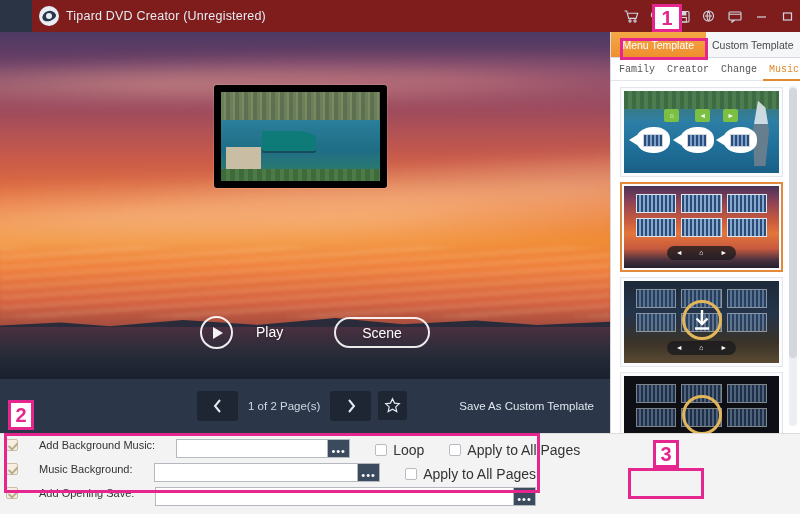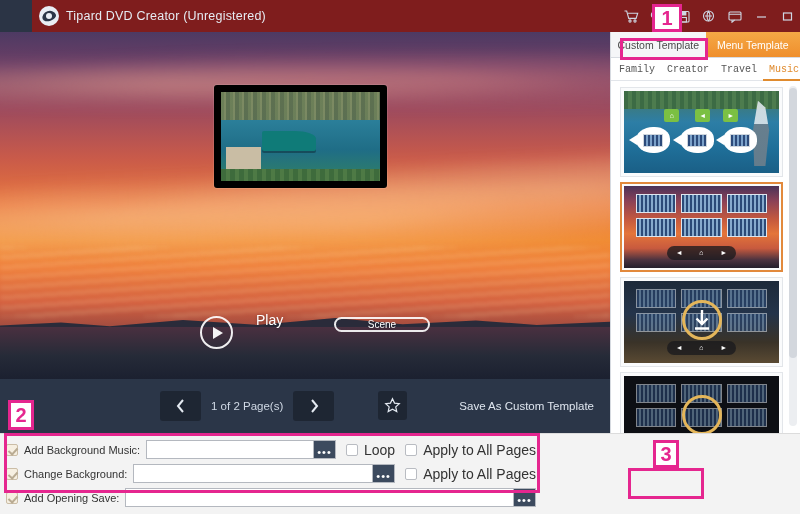--- a/index.html
+++ b/index.html
@@ -467,8 +467,8 @@
 
   <div class="rpanel">
     <div class="tpl-tabs">
+      <div class="tpl-tab active">Menu Template</div>
       <div class="tpl-tab">Custom Template</div>
-      <div class="tpl-tab active">Menu Template</div>
     </div>
 
     <div class="cat-tabs">

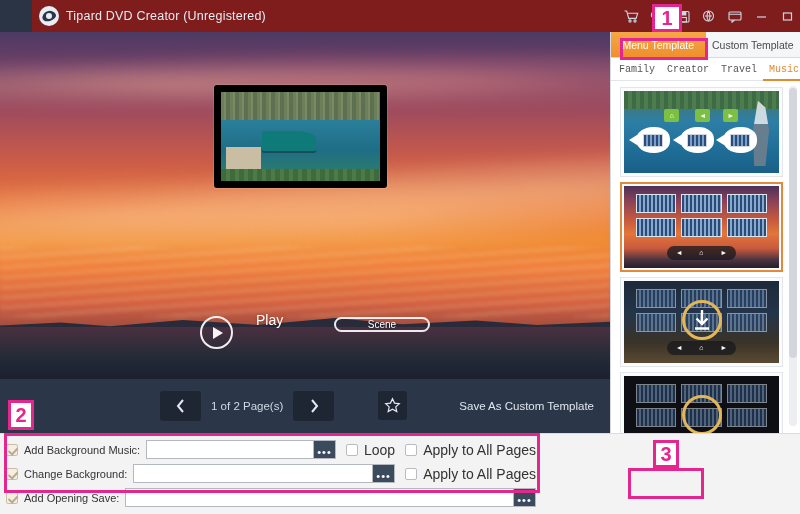--- a/index.html
+++ b/index.html
@@ -474,7 +474,7 @@
     <div class="cat-tabs">
       <div class="cat">Family</div>
       <div class="cat">Creator</div>
-      <div class="cat">Travel</div>
+      <div class="cat">Change</div>
       <div class="cat active">Music</div>
       <div class="cat-arrows">◀▶</div>
     </div>

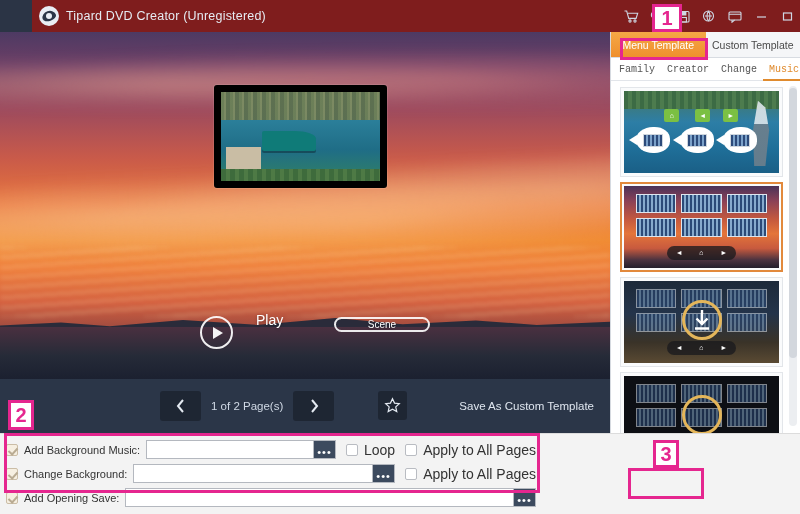--- a/index.html
+++ b/index.html
@@ -151,7 +151,7 @@
     margin-left: 3px;
   }
   .play-label {
-    position: absolute; left: 256px; top: 280px;
+    position: absolute; left: 256px; top: 292px;
     color: #fff; font-size: 14px; text-shadow: 0 1px 3px rgba(0,0,0,.3);
   }
   .scene-btn {

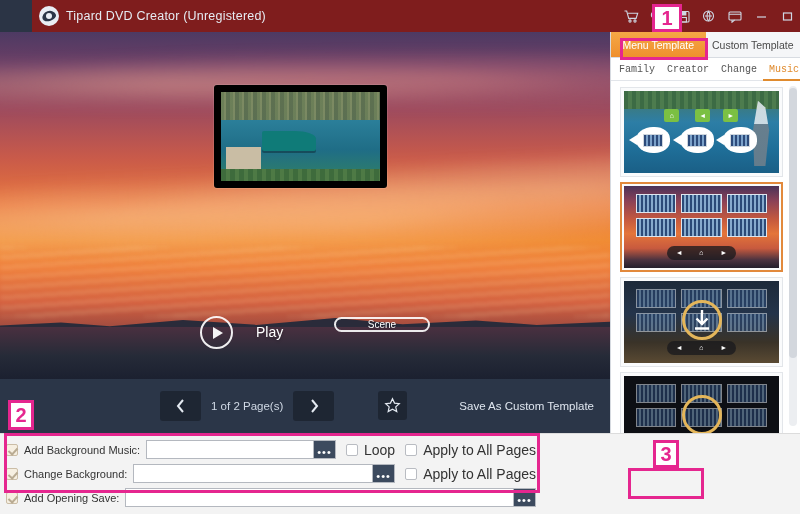--- a/index.html
+++ b/index.html
@@ -155,10 +155,10 @@
     color: #fff; font-size: 14px; text-shadow: 0 1px 3px rgba(0,0,0,.3);
   }
   .scene-btn {
-    position: absolute; left: 334px; top: 285px; width: 96px; height: 15px;
+    position: absolute; left: 334px; top: 285px; width: 96px; height: 31px;
     border: 2px solid rgba(255,255,255,.9); border-radius: 16px;
     display: flex; align-items: center; justify-content: center;
-    color: #fff; font-size: 10px; text-shadow: 0 1px 3px rgba(0,0,0,.3);
+    color: #fff; font-size: 14px; text-shadow: 0 1px 3px rgba(0,0,0,.3);
   }
 
   

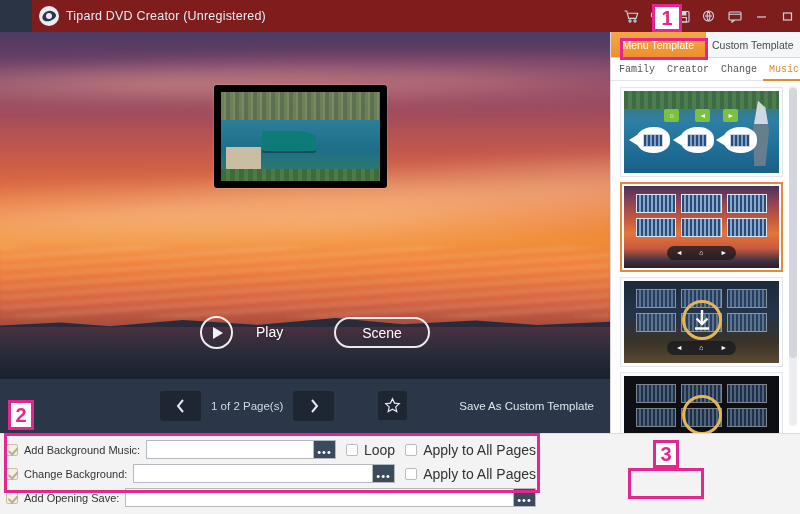--- a/index.html
+++ b/index.html
@@ -165,7 +165,7 @@
   .navbar {
     position: absolute; left: 0; top: 379px; width: 610px; height: 54px;
     background: #2b3648;
-    display: flex; align-items: center;
+    display: flex; align-items: center; padding-left: 37px;
   }
   .nav-btn {
     width: 41px; height: 30px; background: #1e2633; border-radius: 3px;

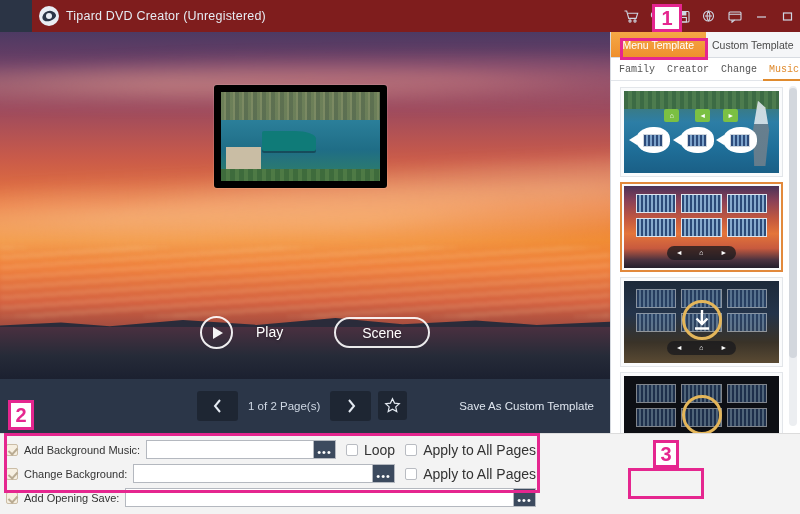--- a/index.html
+++ b/index.html
@@ -310,7 +310,7 @@
     background: #f3f3f3; border-top: 1px solid #dcdcdc;
   }
   .bform { position: absolute; left: 6px; top: 5px; width: 530px; }
-  .brow { display: flex; align-items: center; height: 21px; margin-bottom: 3px; }
+  .brow { display: flex; height: 21px; margin-bottom: 3px; gap: 15px; }
   .cbox {
     width: 12px; height: 12px; border: 1px solid #cbbda6; background: #f6efe1;
     border-radius: 2px; margin-right: 6px; position: relative; flex: none;

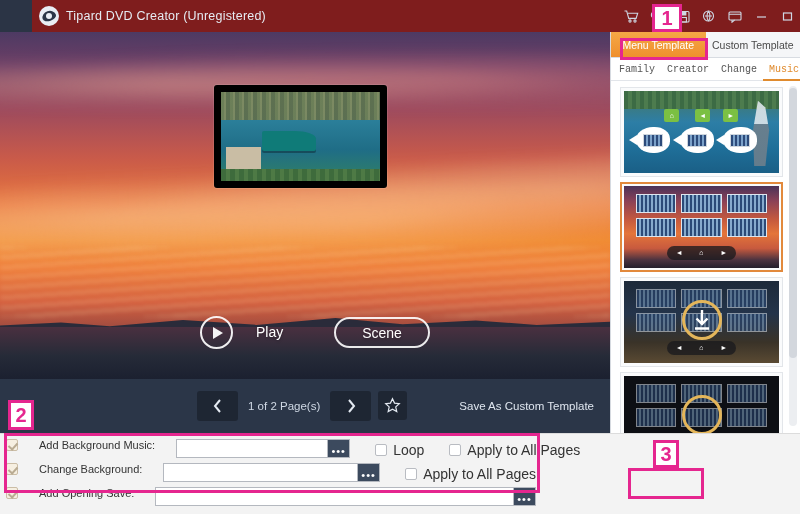--- a/index.html
+++ b/index.html
@@ -585,7 +585,7 @@
 
       <div class="brow">
         <div class="cbox check"></div>
-        <div class="blabel">Change Background:</div>
+        <div class="blabel">Music Background:</div>
         <div class="bfield" style="width:300px">
           <input type="text" placeholder="" style="">
           <div class="dots-btn">•••</div>

